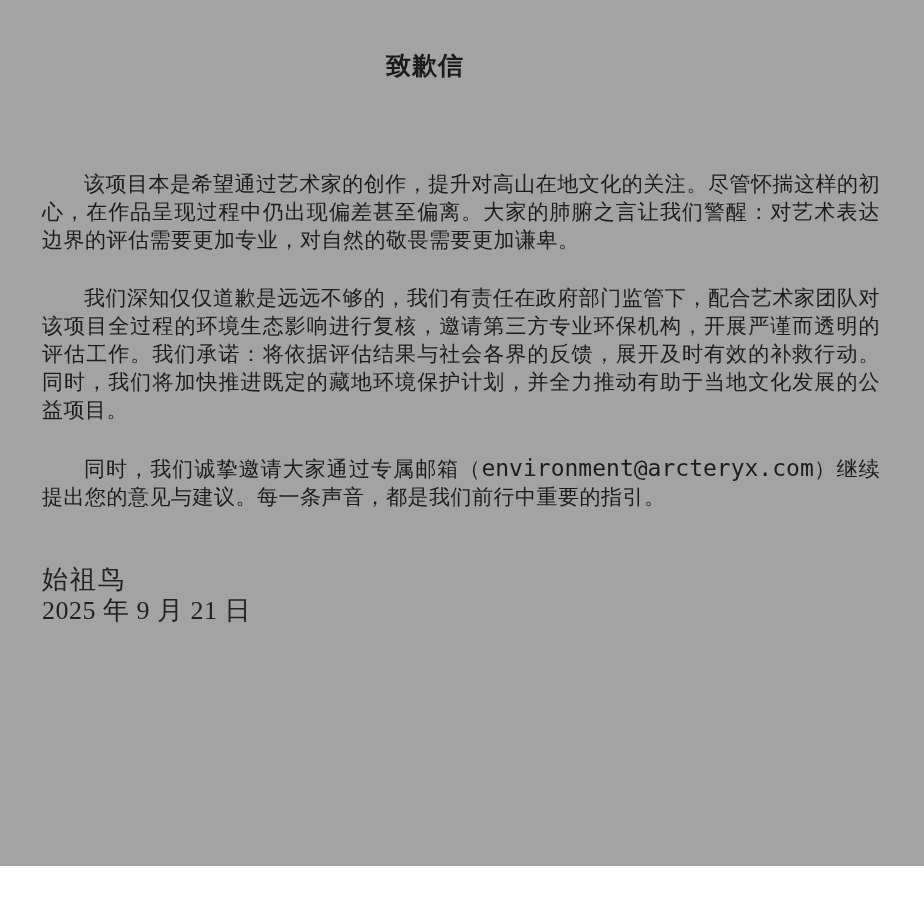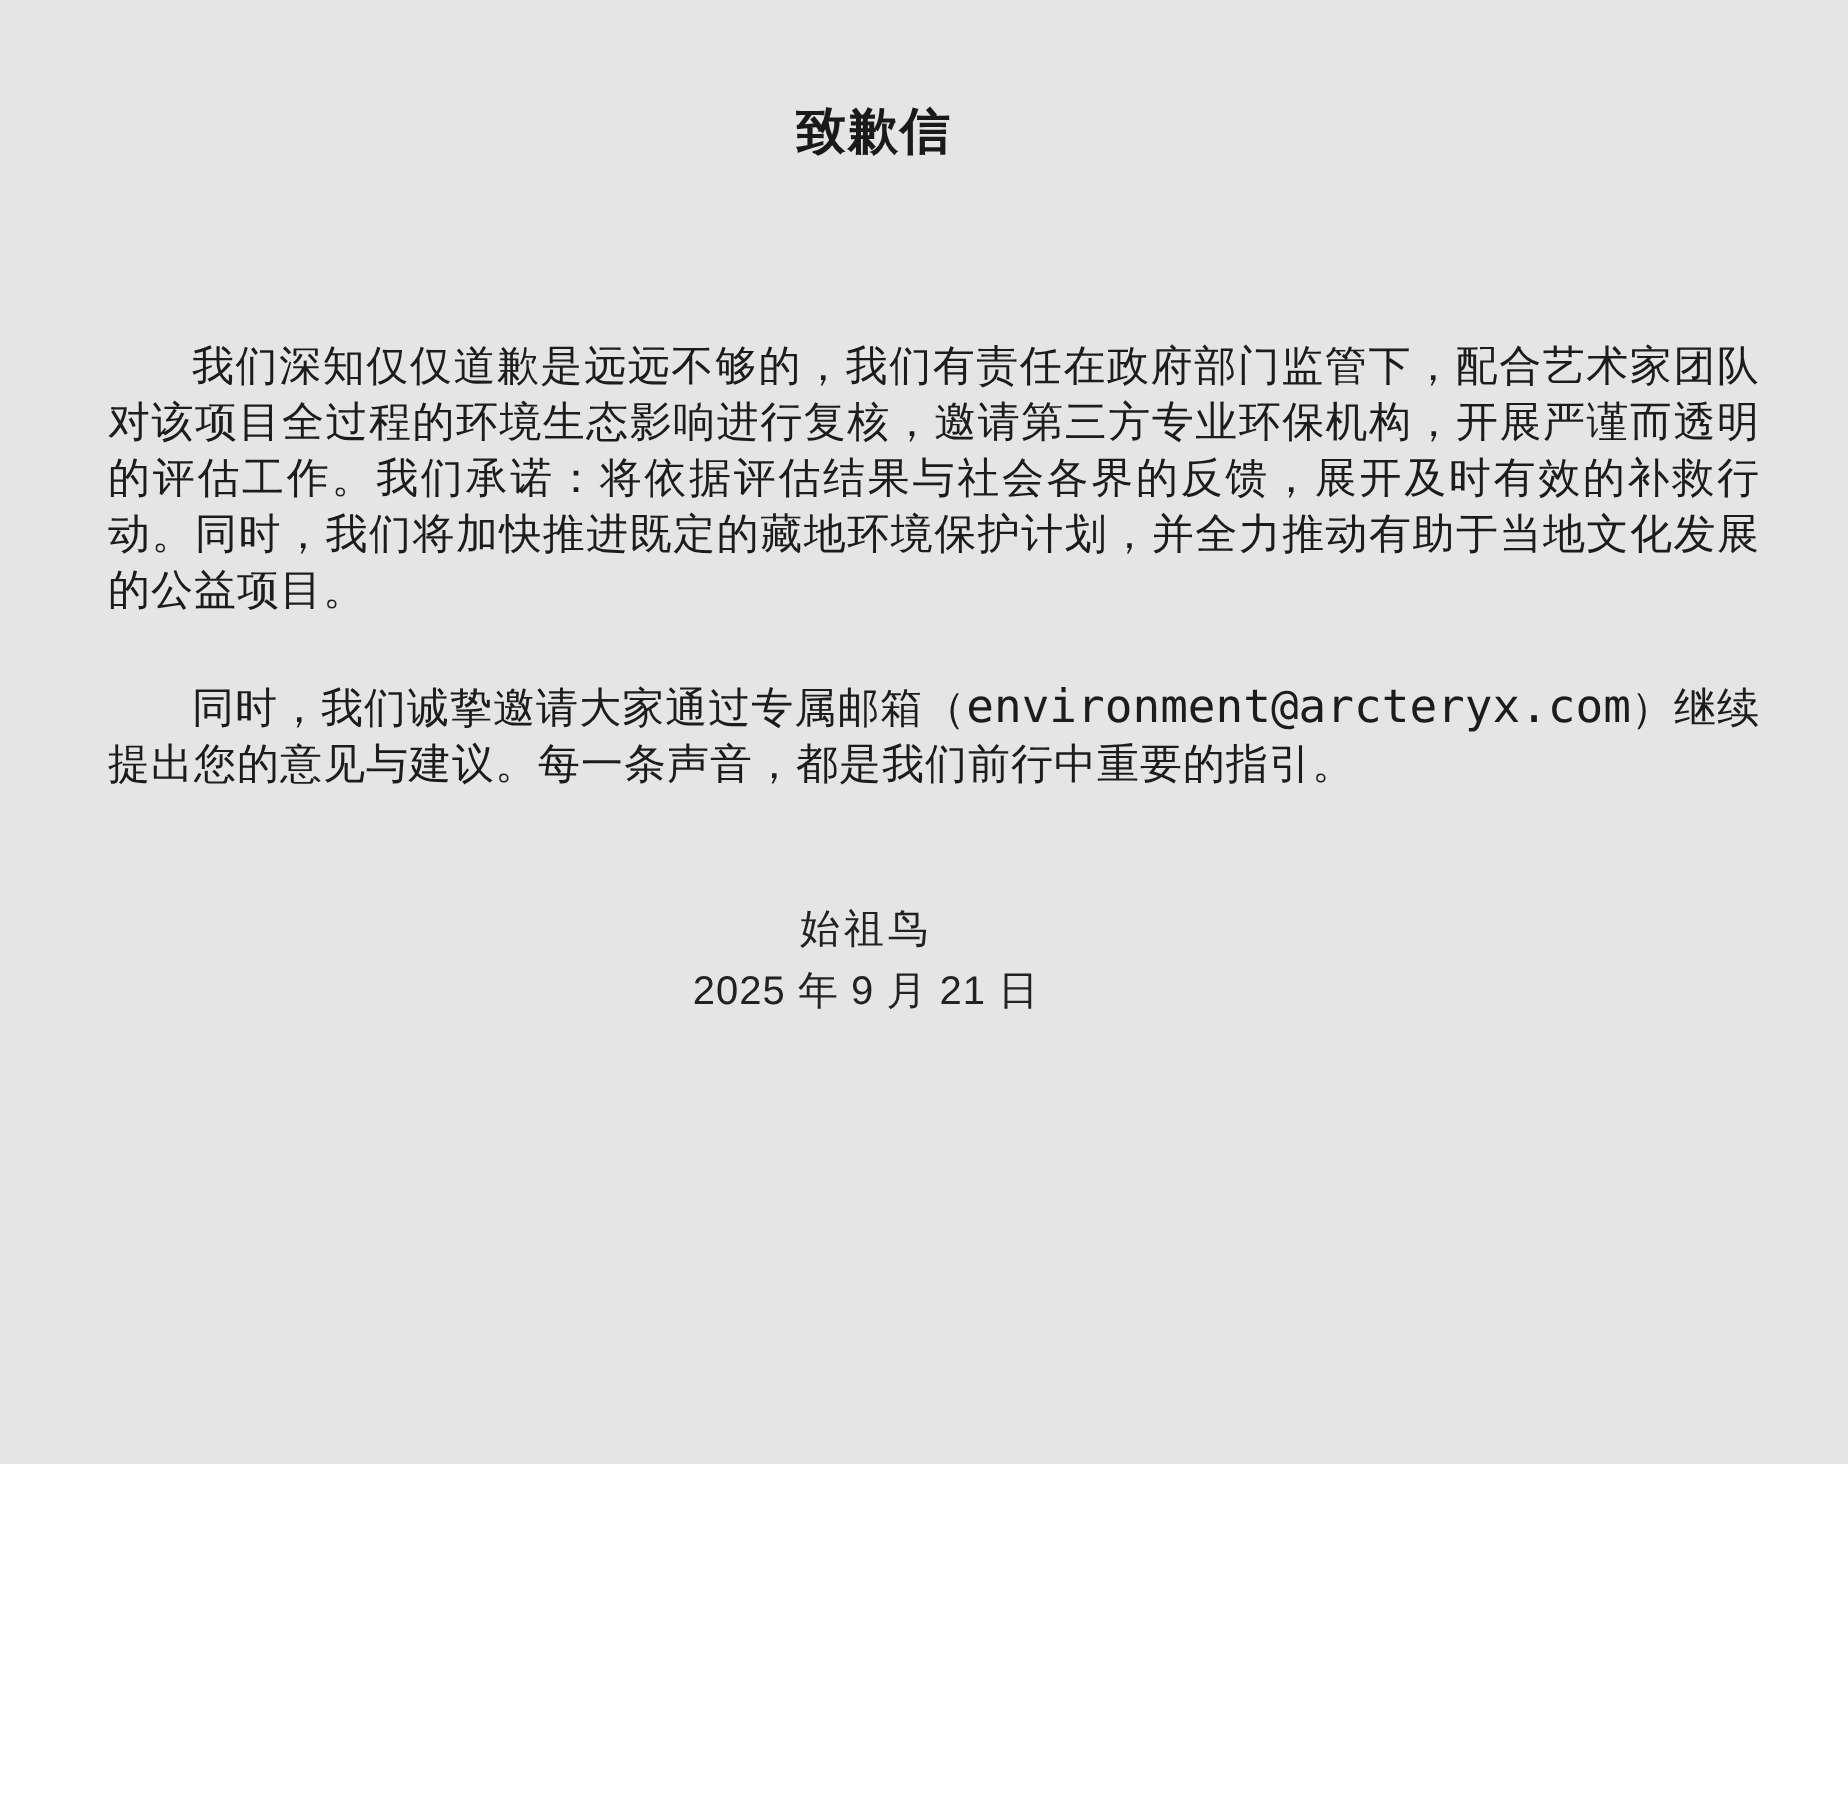--- a/index.html
+++ b/index.html
@@ -10,14 +10,13 @@
   .page {
     position: relative;
     width: 924px;
-    height: 732px;
+    height: 866px;
     margin: 0 auto;
-    background: #e5e5e5;
+    background: #a3a3a3;
     font-family: "Liberation Sans", sans-serif;
     color: #1c1c1c;
     overflow: hidden;
     box-sizing: border-box;
-    padding-left: 12px;
   }
   .letter-title {
     margin: 0;

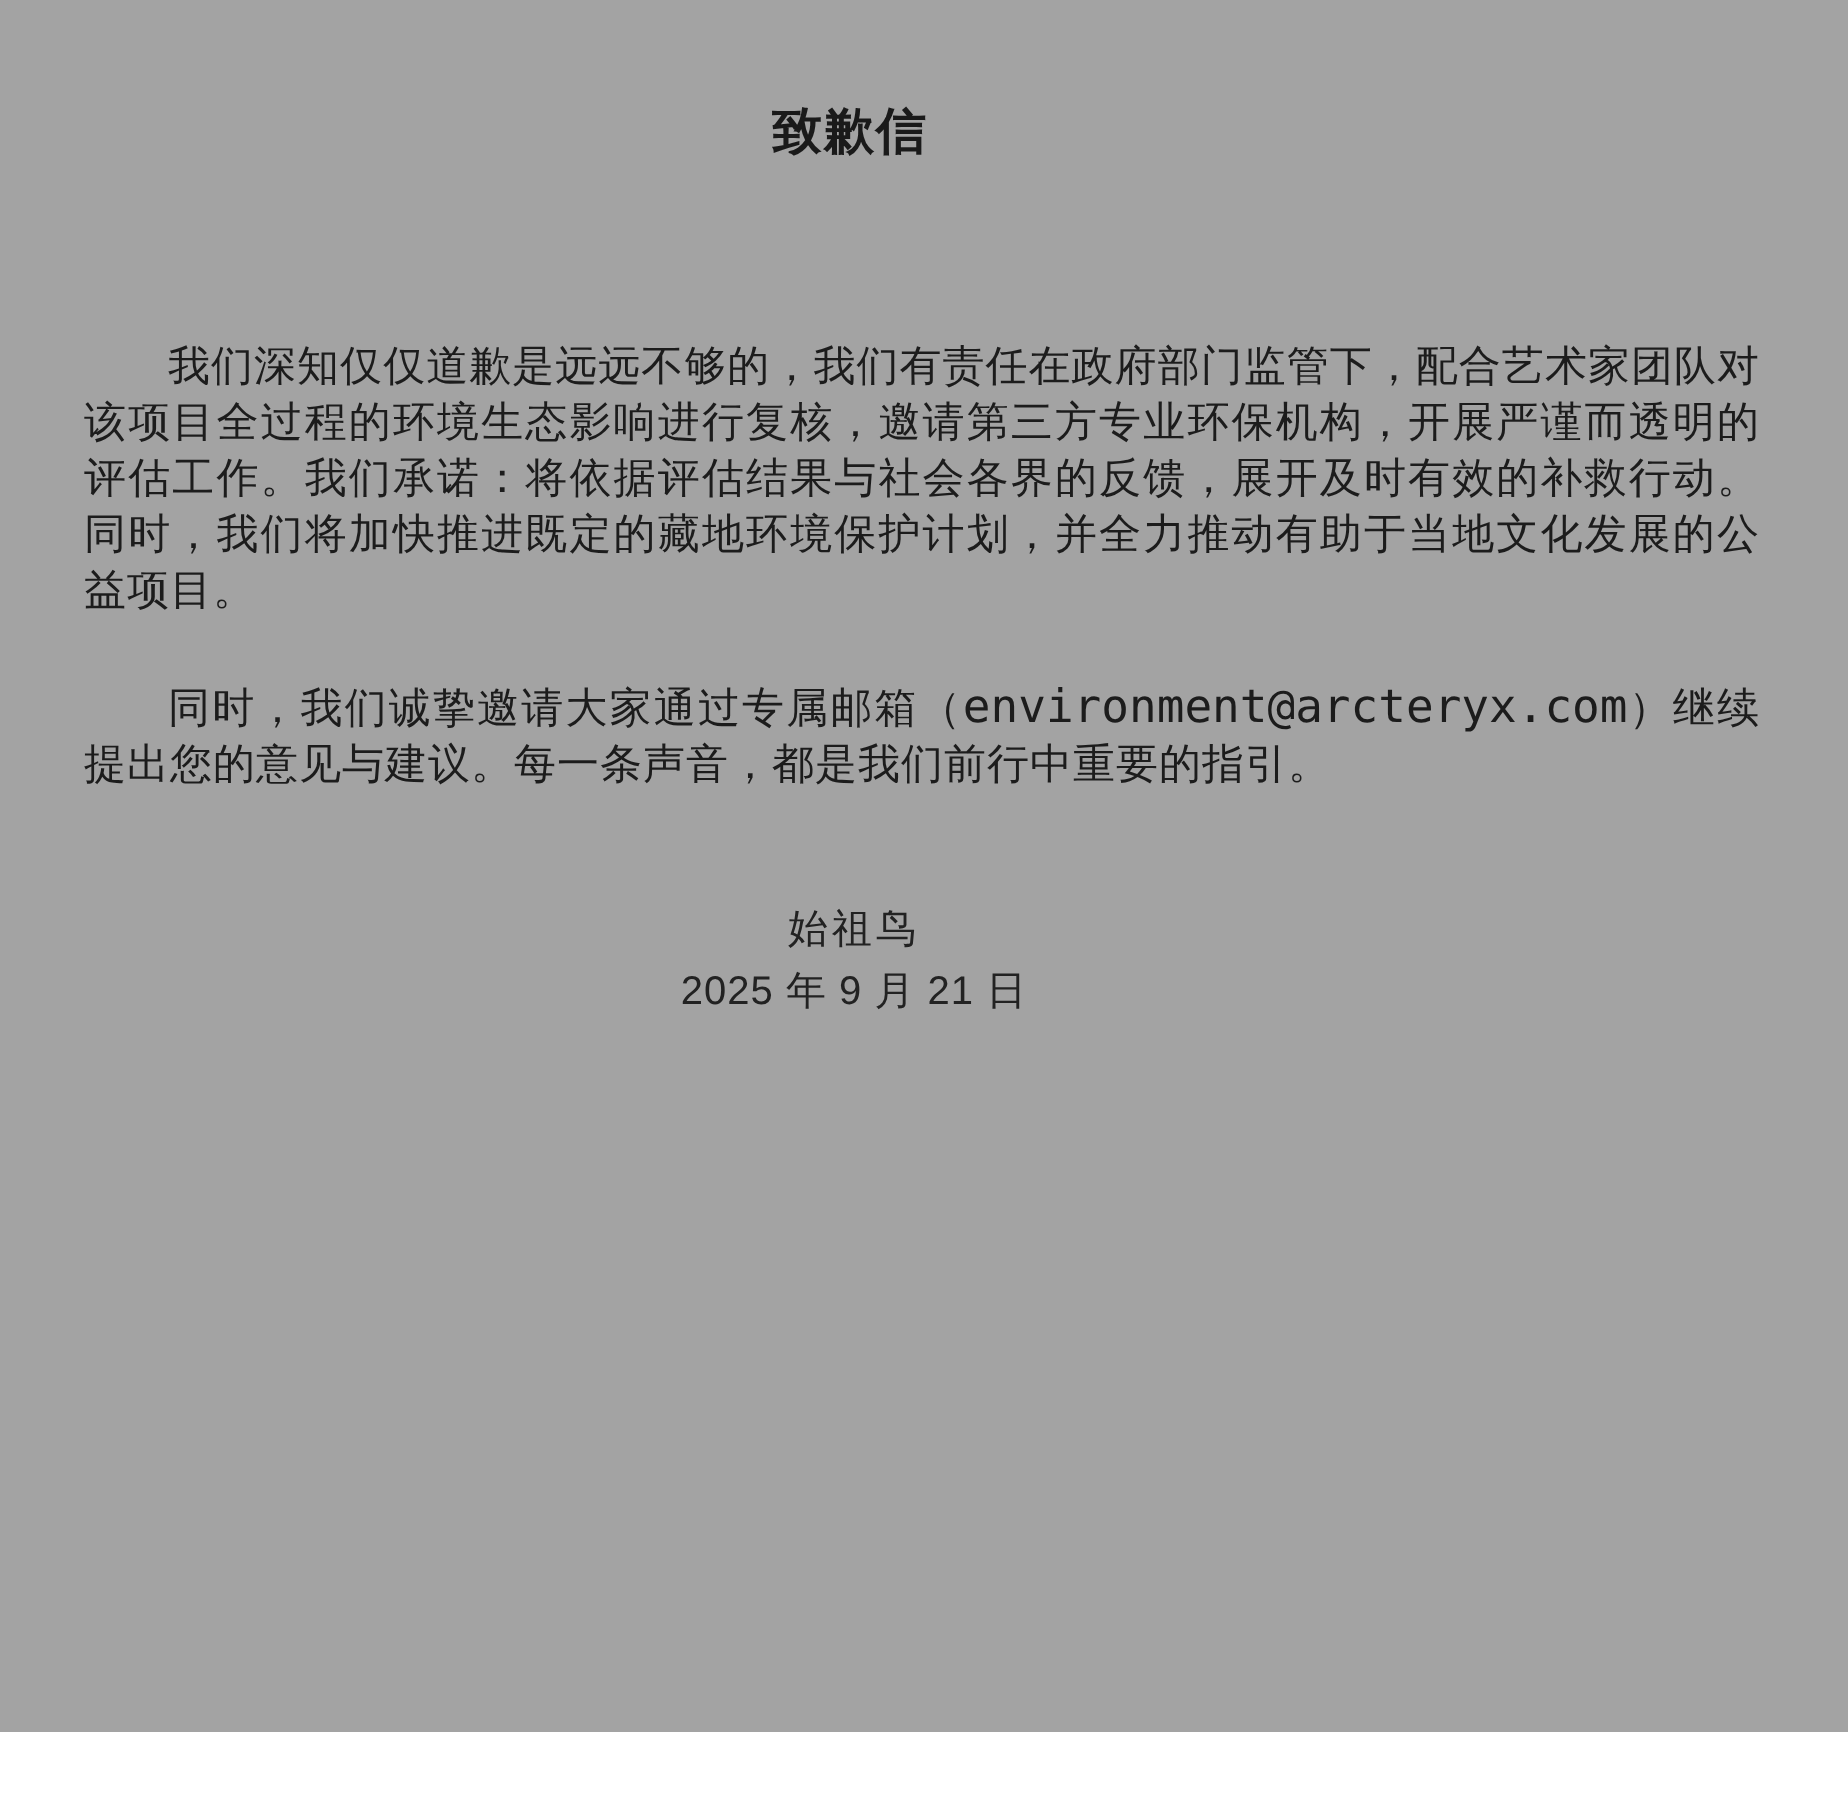--- a/index.html
+++ b/index.html
@@ -75,6 +75,7 @@
   <div class="letter-body">
 
 
+    <p>该项目本是希望通过艺术家的创作，提升对高山在地文化的关注。尽管怀揣这样的初心，在作品呈现过程中仍出现偏差甚至偏离。大家的肺腑之言让我们警醒：对艺术表达边界的评估需要更加专业，对自然的敬畏需要更加谦卑。</p>
 
     <p>我们深知仅仅道歉是远远不够的，我们有责任在政府部门监管下，配合艺术家团队对该项目全过程的环境生态影响进行复核，邀请第三方专业环保机构，开展严谨而透明的评估工作。我们承诺：将依据评估结果与社会各界的反馈，展开及时有效的补救行动。同时，我们将加快推进既定的藏地环境保护计划，并全力推动有助于当地文化发展的公益项目。</p>
 

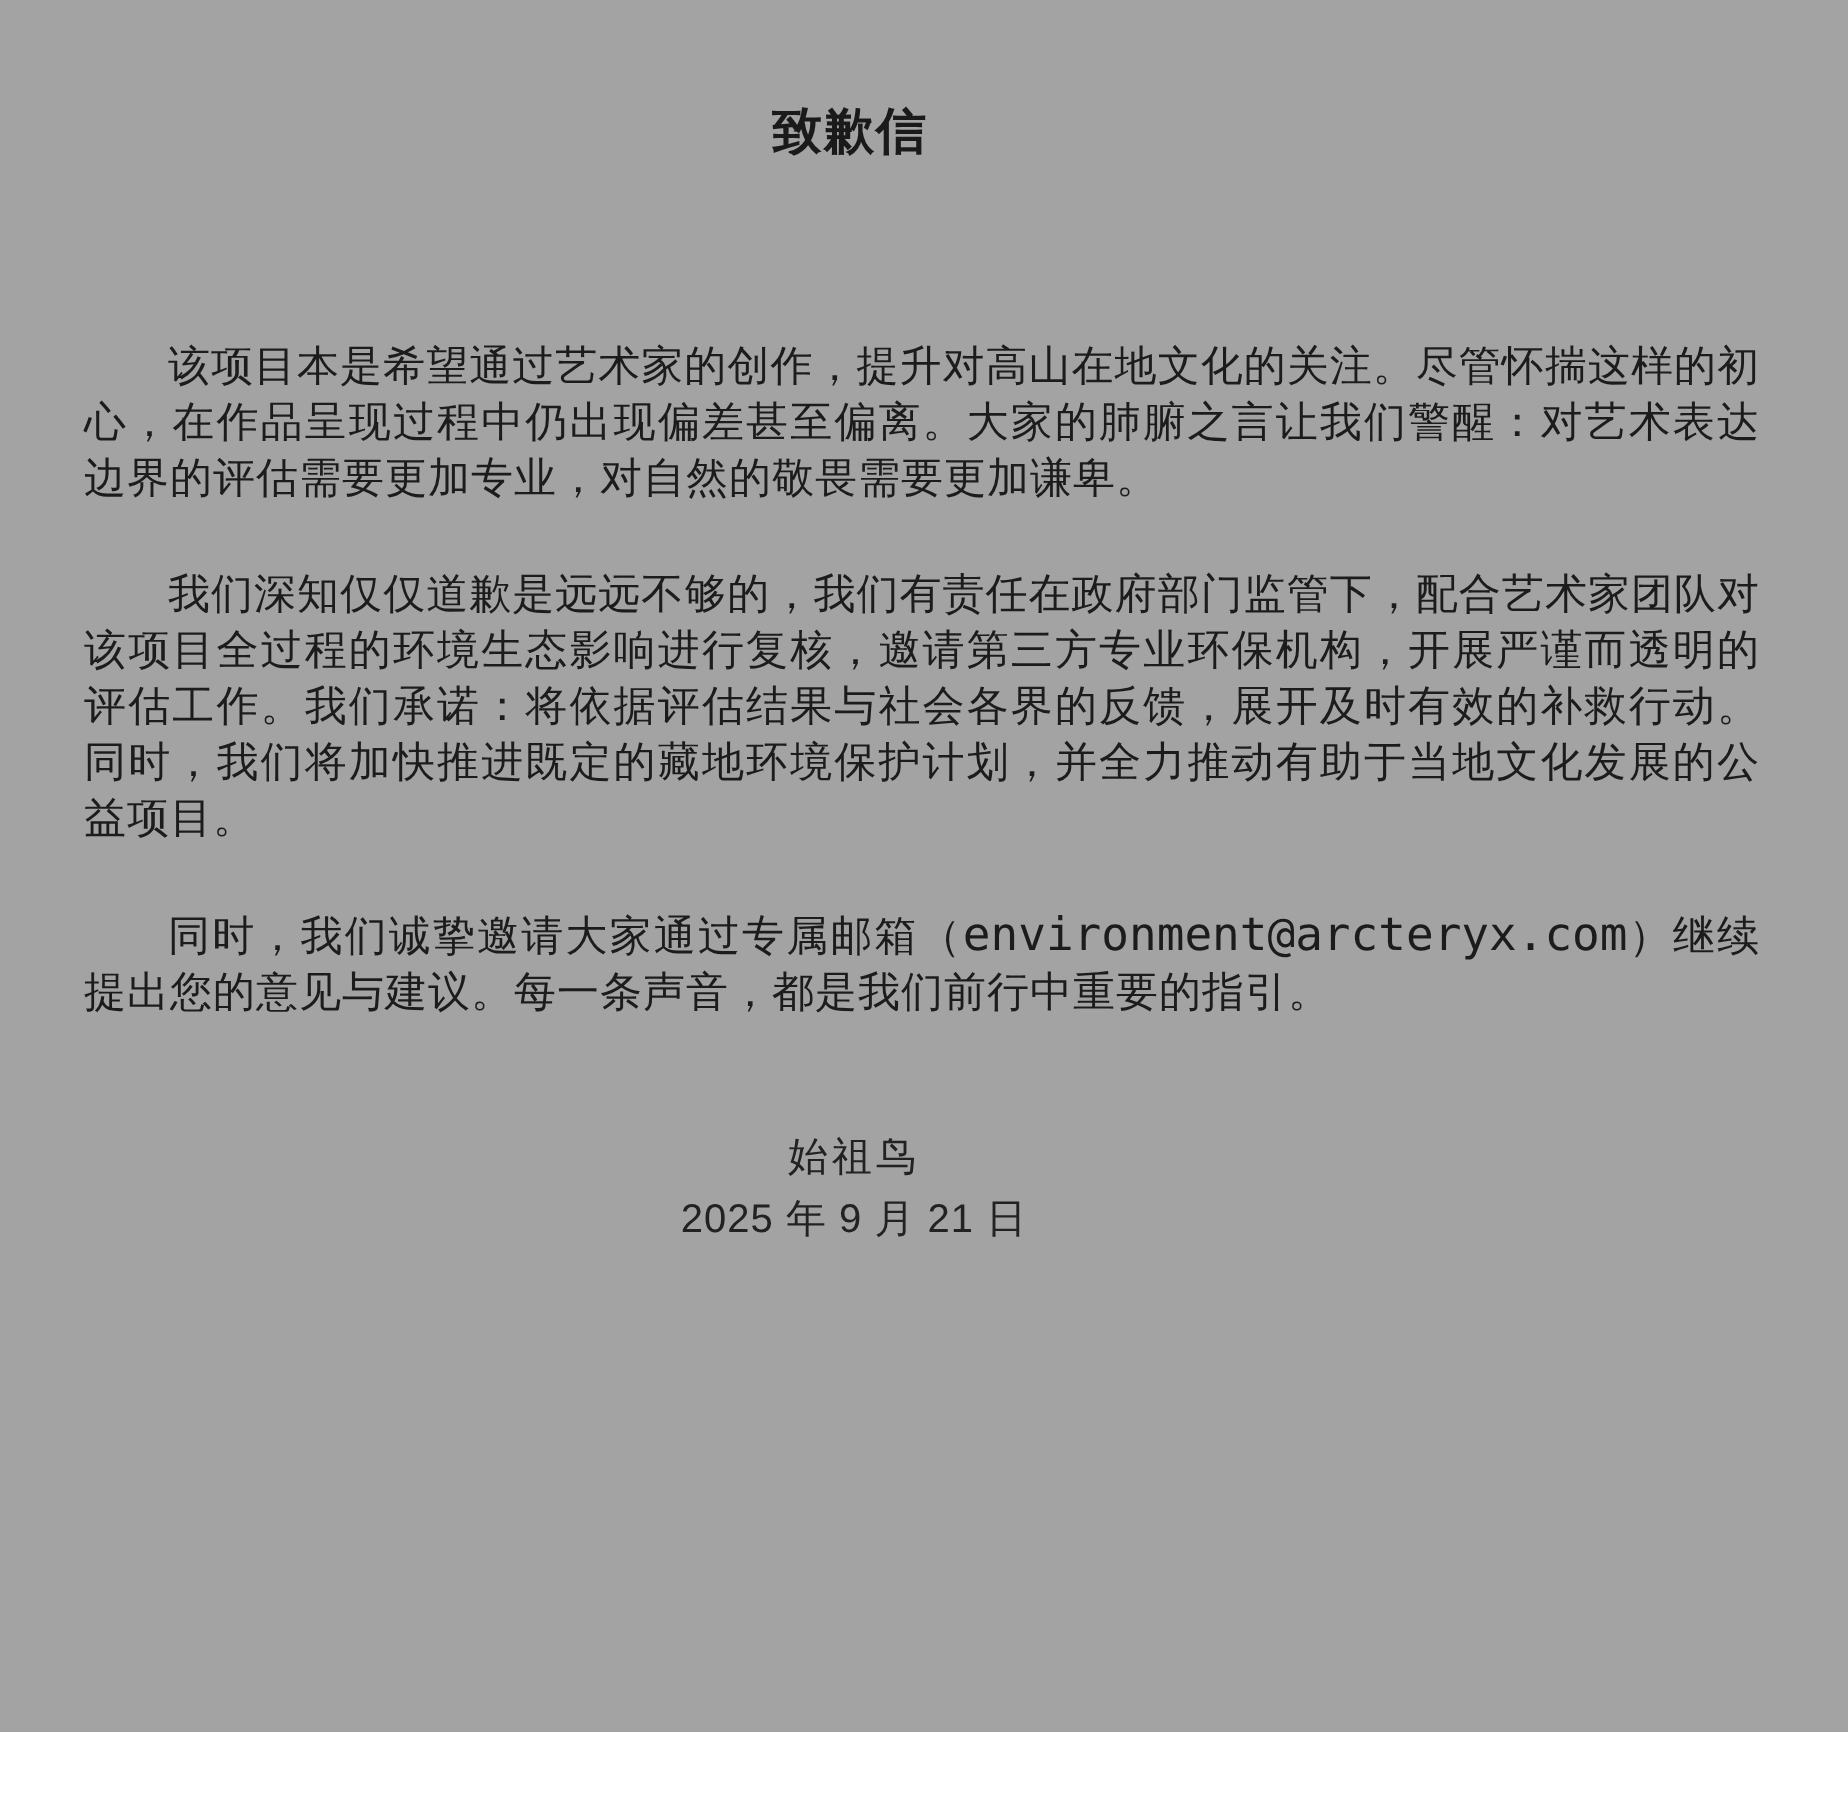--- a/index.html
+++ b/index.html
@@ -52,11 +52,12 @@
   }
   .signature-block {
     margin-top: 53px;
-    text-align: center;
+    text-align: left;
     padding-right: 68px;
-    font-size: 20px;
+    font-size: 26px;
     line-height: 31px;
     color: #222222;
+    font-family: Liberation Serif, serif;
   }
   .signature-name {
     letter-spacing: 2px;

